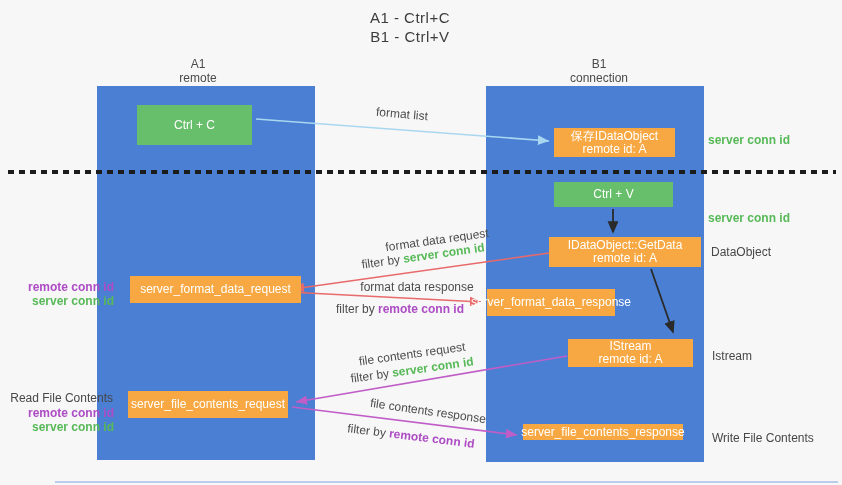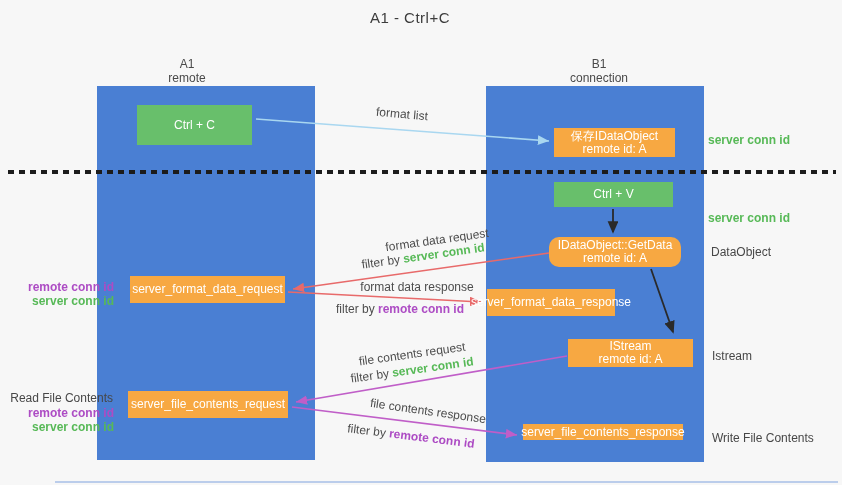--- a/index.html
+++ b/index.html
@@ -62,6 +62,7 @@
 
   <div class="abs title">
     <div>A1 - Ctrl+C</div>
+    <div>B1 - Ctrl+V</div>
   </div>
 
   <div class="abs col-header" style="left:122px;">

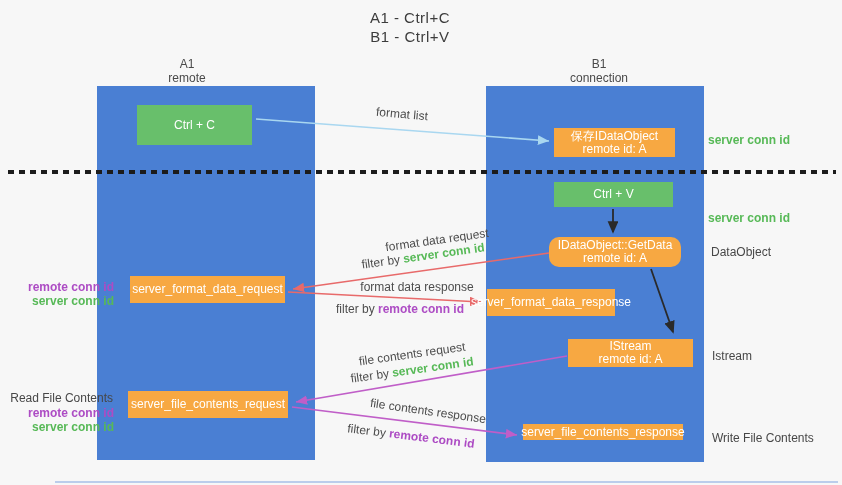--- a/index.html
+++ b/index.html
@@ -65,7 +65,7 @@
     <div>B1 - Ctrl+V</div>
   </div>
 
-  <div class="abs col-header" style="left:122px;">
+  <div class="abs col-header" style="left:133px;">
     <div>A1</div>
     <div>remote</div>
   </div>

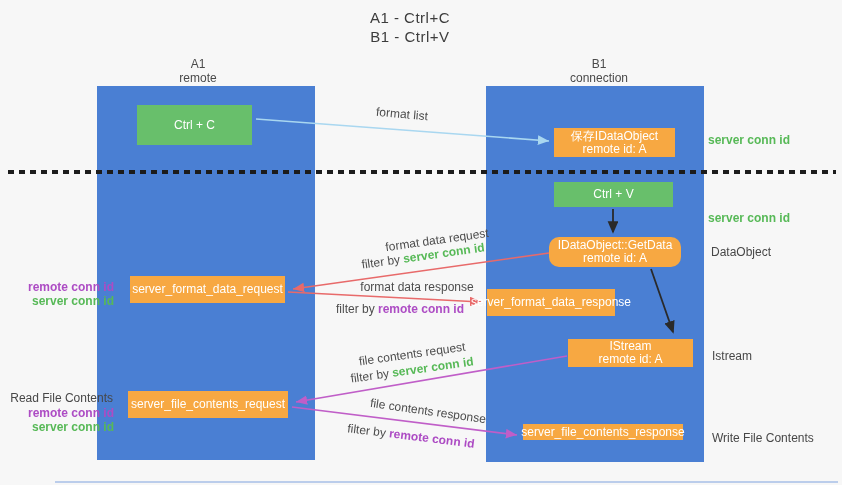--- a/index.html
+++ b/index.html
@@ -117,7 +117,7 @@
     <div>Ctrl + V</div>
   </div>
 
-  <div class="abs node orange small" style="left:549px; top:237px; width:132px; height:30px;border-radius:10px;">
+  <div class="abs node orange small" style="left:549px; top:237px; width:152px; height:30px;">
     <div>IDataObject::GetData</div>
     <div>remote id: A</div>
   </div>

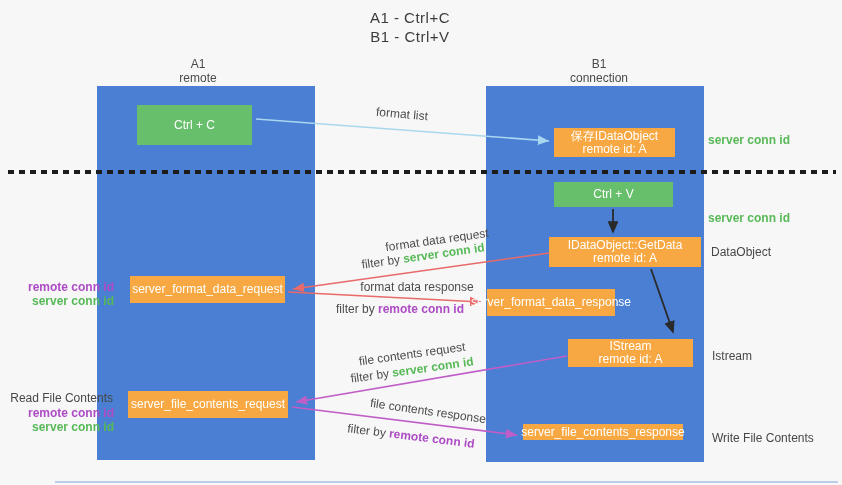--- a/index.html
+++ b/index.html
@@ -122,7 +122,7 @@
     <div>remote id: A</div>
   </div>
 
-  <div class="abs node orange small" style="left:130px; top:276px; width:155px; height:27px;">
+  <div class="abs node orange small" style="left:130px; top:276px; width:171px; height:27px;">
     <div>server_format_data_request</div>
   </div>
 

